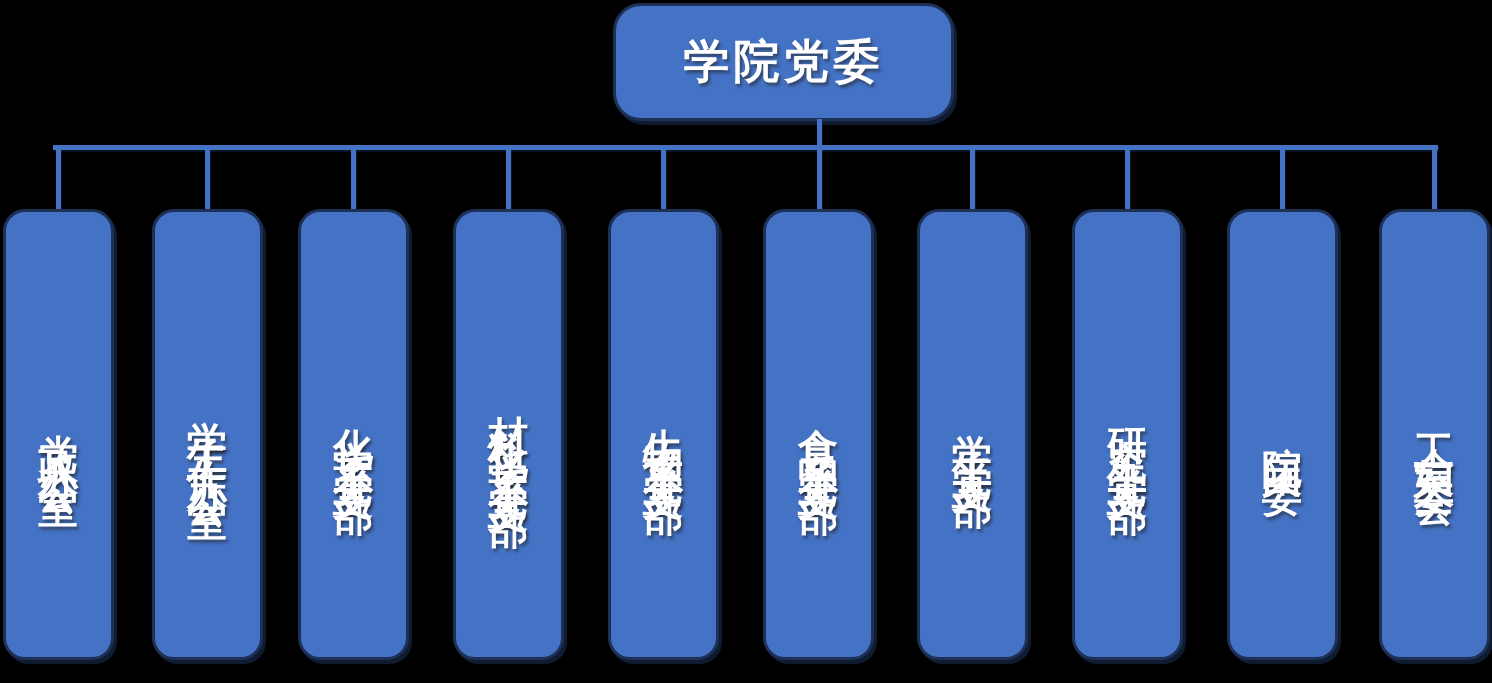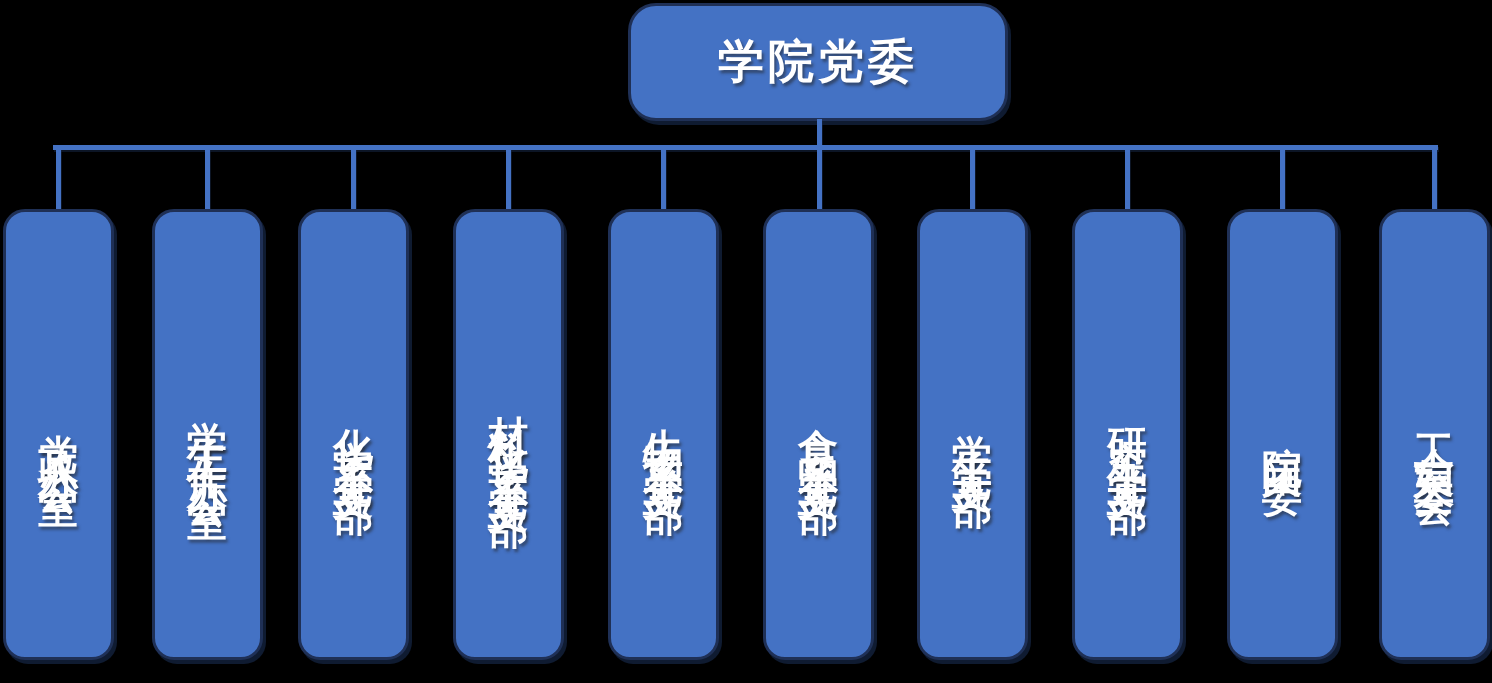--- a/index.html
+++ b/index.html
@@ -19,9 +19,9 @@
   
   .root-box {
     position: absolute;
-    left: 628px;
+    left: 613px;
     top: 3px;
-    width: 380px;
+    width: 341px;
     height: 118px;
     box-sizing: border-box;
     background: #4472C4;

